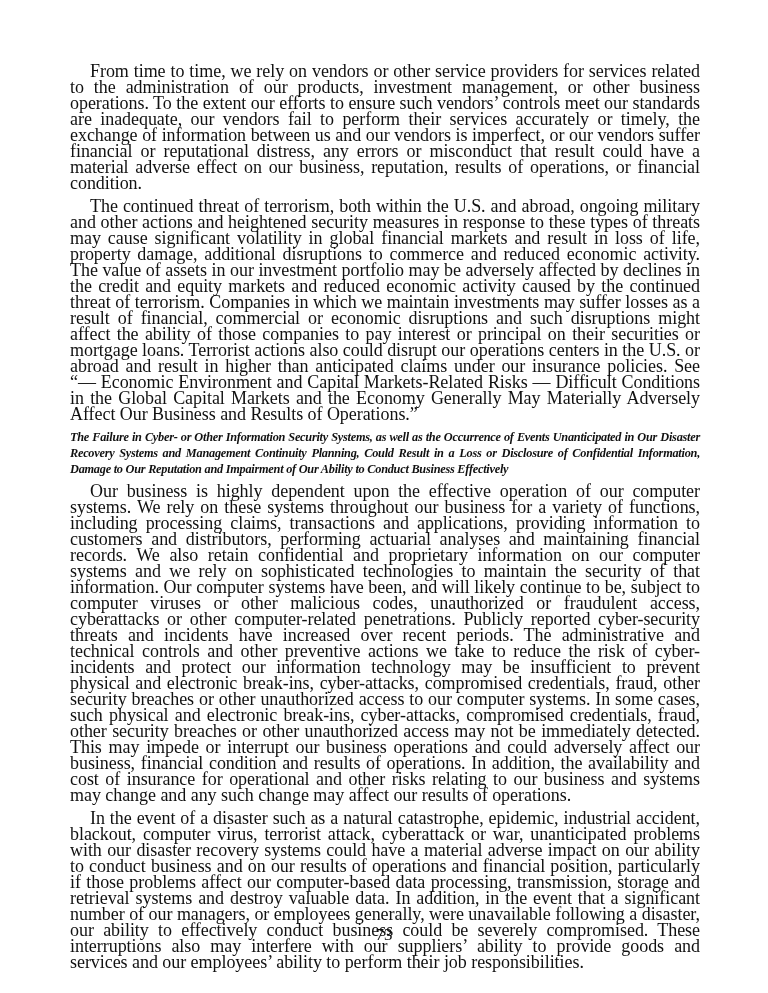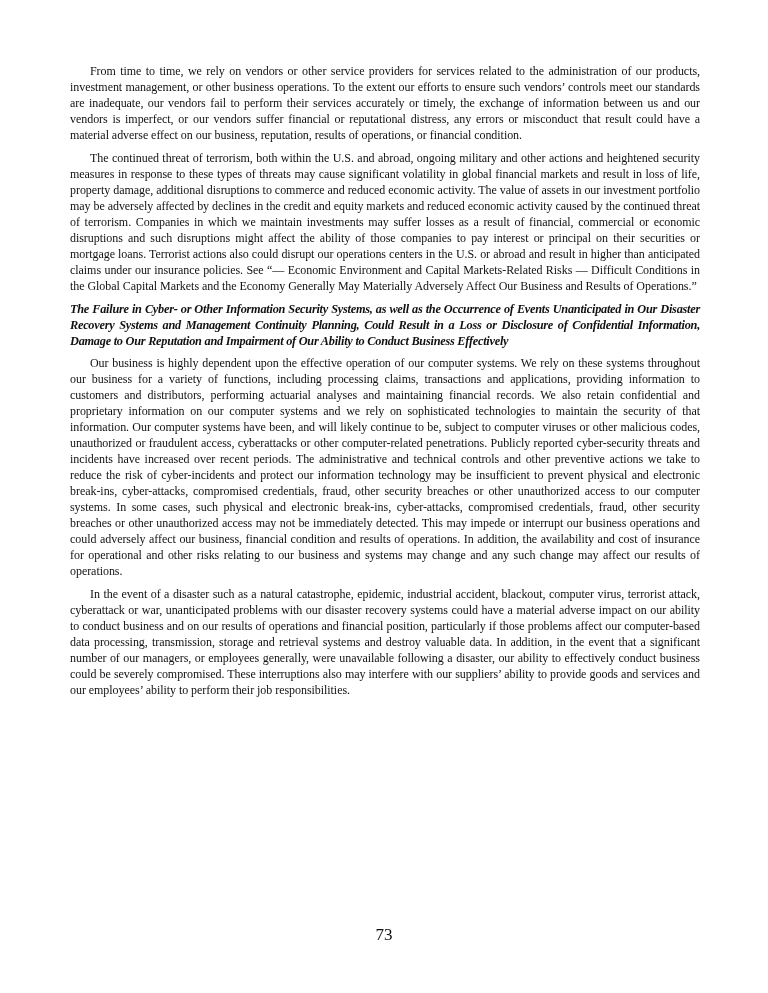--- a/index.html
+++ b/index.html
@@ -23,7 +23,7 @@
     }
     p.body {
       margin: 0 0 7px 0;
-      font-size: 12px;
+      font-size: 18px;
       line-height: 16px;
       text-align: justify;
       text-indent: 20px;

